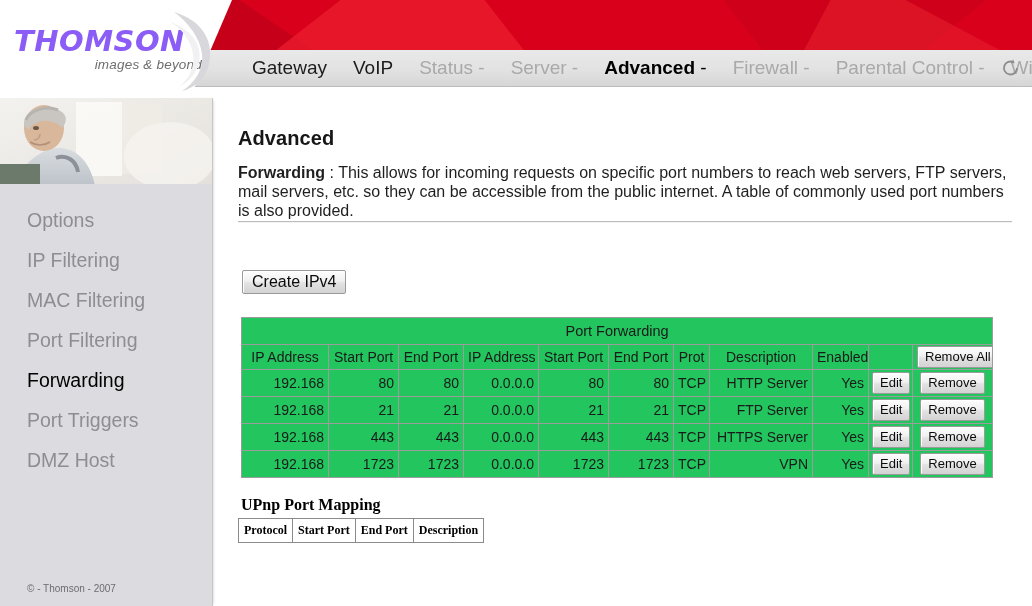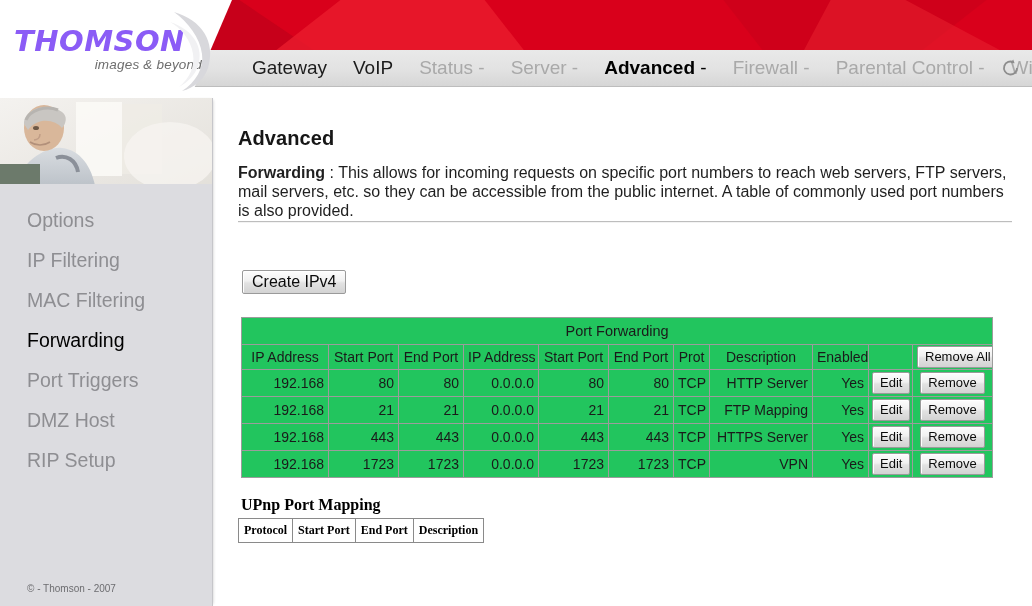--- a/index.html
+++ b/index.html
@@ -363,6 +363,7 @@
         <div class="side-item"><span>Options</span></div>
         <div class="side-item"><span>IP Filtering</span></div>
         <div class="side-item"><span>MAC Filtering</span></div>
+        <div class="side-item"><span>Port Filtering</span></div>
         <div class="side-item active"><span>Forwarding</span></div>
         <div class="side-item"><span>Port Triggers</span></div>
         <div class="side-item"><span>DMZ Host</span></div>

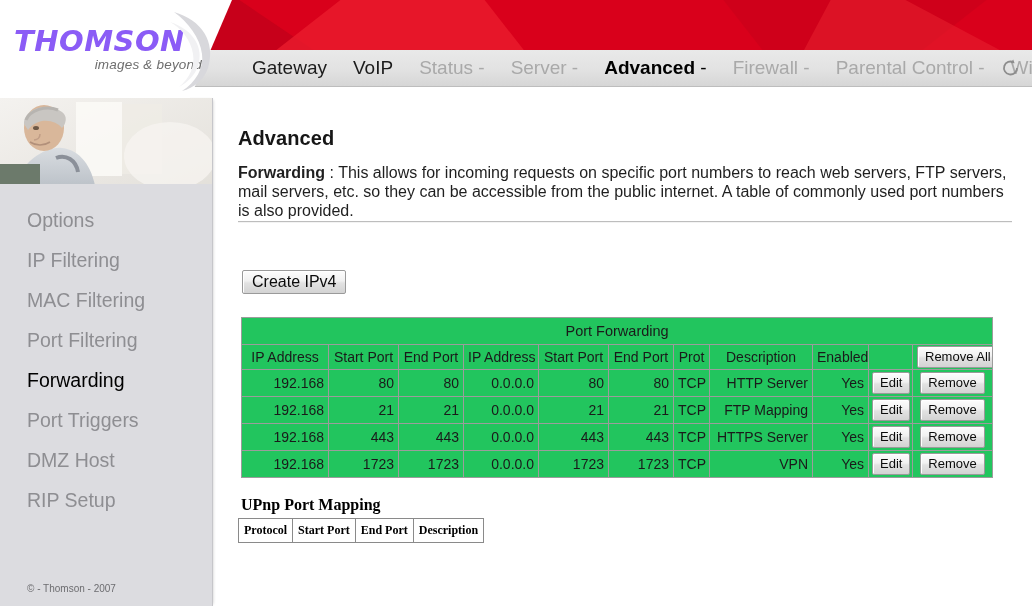--- a/index.html
+++ b/index.html
@@ -441,7 +441,7 @@
           <td>21</td>
           <td>21</td>
           <td>TCP</td>
-          <td>FTP Mapping</td>
+          <td>FTP Server</td>
           <td>Yes</td>
           <td class="btncell"><button class="btn small">Edit</button></td>
           <td class="btncell"><button class="btn small">Remove</button></td>

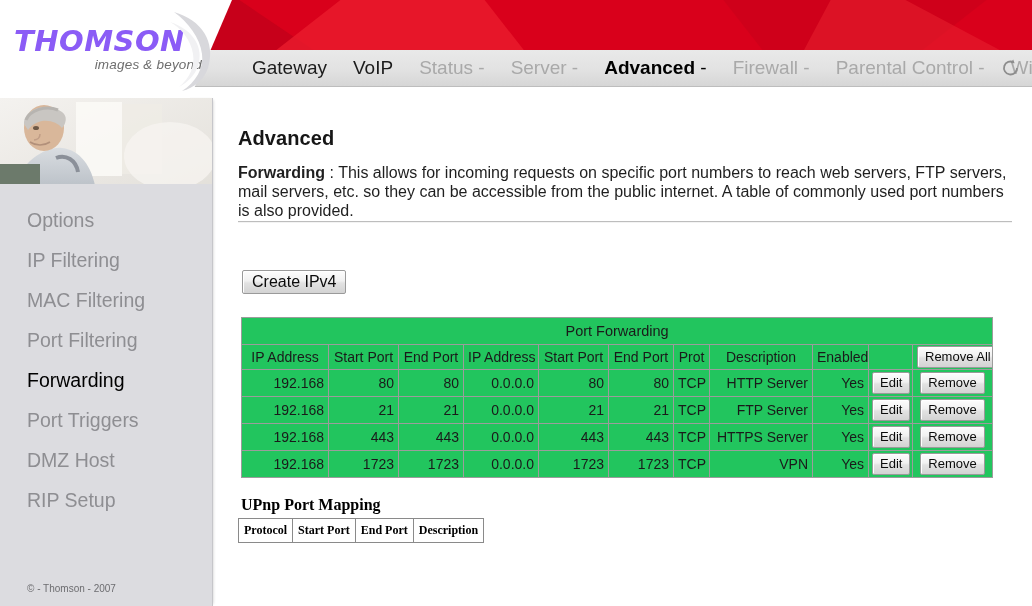--- a/index.html
+++ b/index.html
@@ -367,7 +367,6 @@
         <div class="side-item active"><span>Forwarding</span></div>
         <div class="side-item"><span>Port Triggers</span></div>
         <div class="side-item"><span>DMZ Host</span></div>
-        <div class="side-item"><span>RIP Setup</span></div>
       </div>
     <div class="side-footer">© - Thomson - 2007</div>
   </div>

